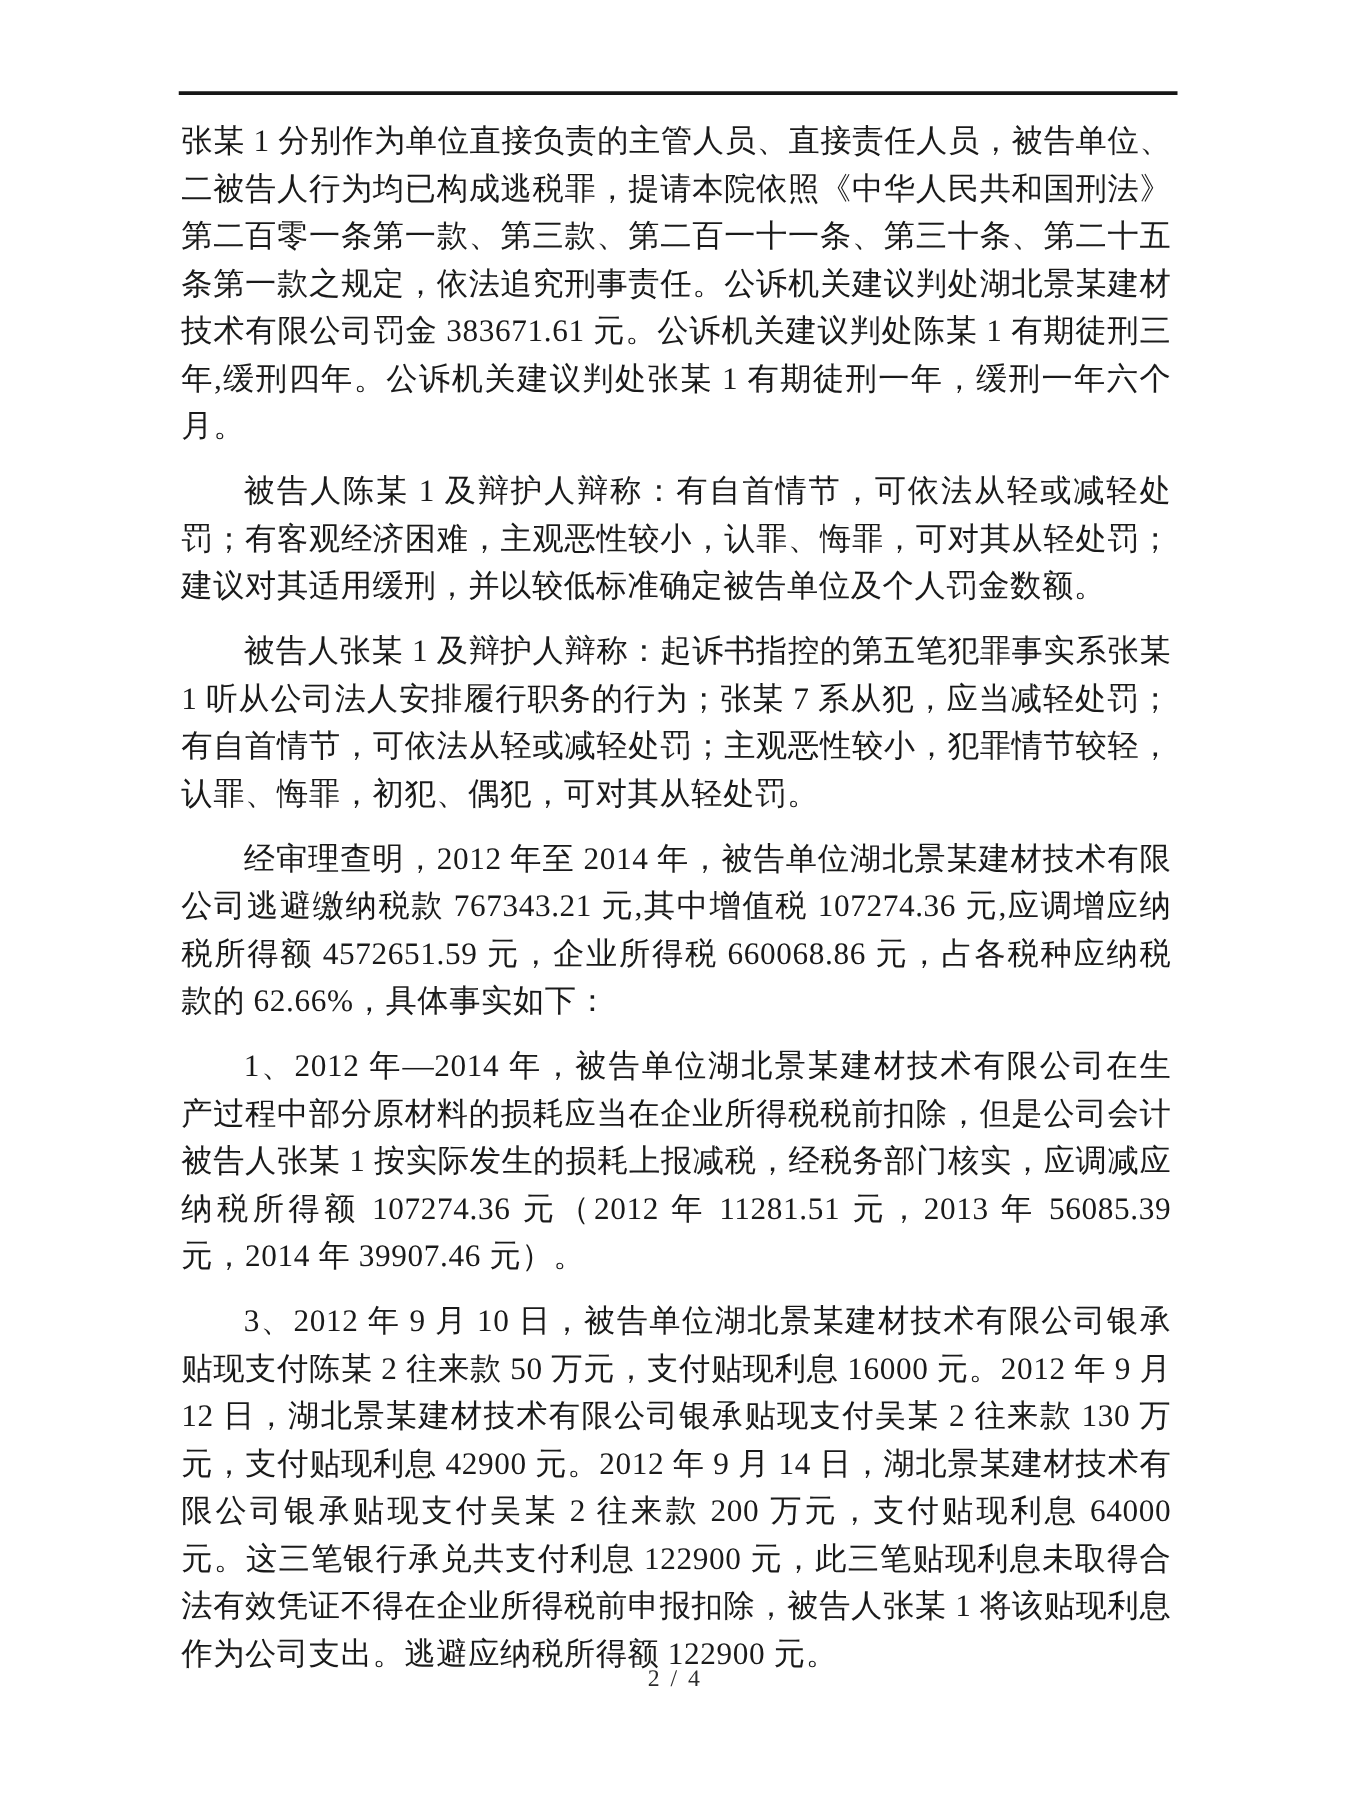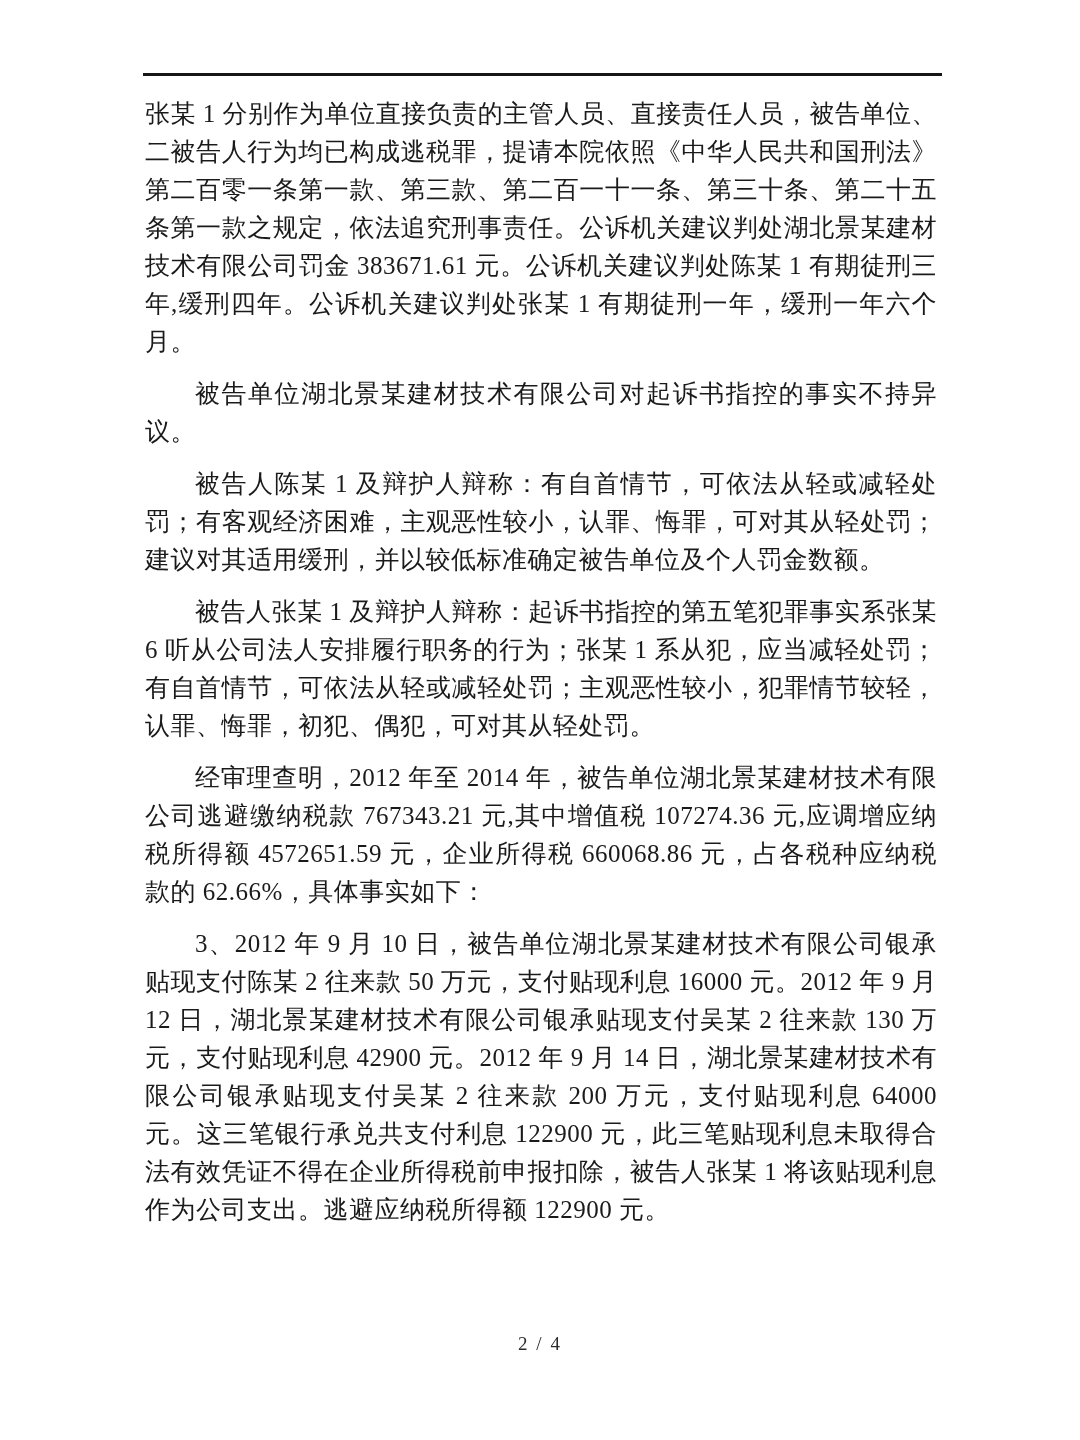--- a/index.html
+++ b/index.html
@@ -63,7 +63,6 @@
 
   <div class="content">
     <p class="para">张某 1 分别作为单位直接负责的主管人员、直接责任人员，被告单位、二被告人行为均已构成逃税罪，提请本院依照《中华人民共和国刑法》第二百零一条第一款、第三款、第二百一十一条、第三十条、第二十五条第一款之规定，依法追究刑事责任。公诉机关建议判处湖北景某建材技术有限公司罚金 383671.61 元。公诉机关建议判处陈某 1 有期徒刑三年,缓刑四年。公诉机关建议判处张某 1 有期徒刑一年，缓刑一年六个月。</p>
-    <p class="para indent">被告单位湖北景某建材技术有限公司对起诉书指控的事实不持异议。</p>
     <p class="para indent">被告人陈某 1 及辩护人辩称：有自首情节，可依法从轻或减轻处罚；有客观经济困难，主观恶性较小，认罪、悔罪，可对其从轻处罚；建议对其适用缓刑，并以较低标准确定被告单位及个人罚金数额。</p>
     <p class="para indent">被告人张某 1 及辩护人辩称：起诉书指控的第五笔犯罪事实系张某 6 听从公司法人安排履行职务的行为；张某 1 系从犯，应当减轻处罚；有自首情节，可依法从轻或减轻处罚；主观恶性较小，犯罪情节较轻，认罪、悔罪，初犯、偶犯，可对其从轻处罚。</p>
     <p class="para indent">经审理查明，2012 年至 2014 年，被告单位湖北景某建材技术有限公司逃避缴纳税款 767343.21 元,其中增值税 107274.36 元,应调增应纳税所得额 4572651.59 元，企业所得税 660068.86 元，占各税种应纳税款的 62.66%，具体事实如下：</p>

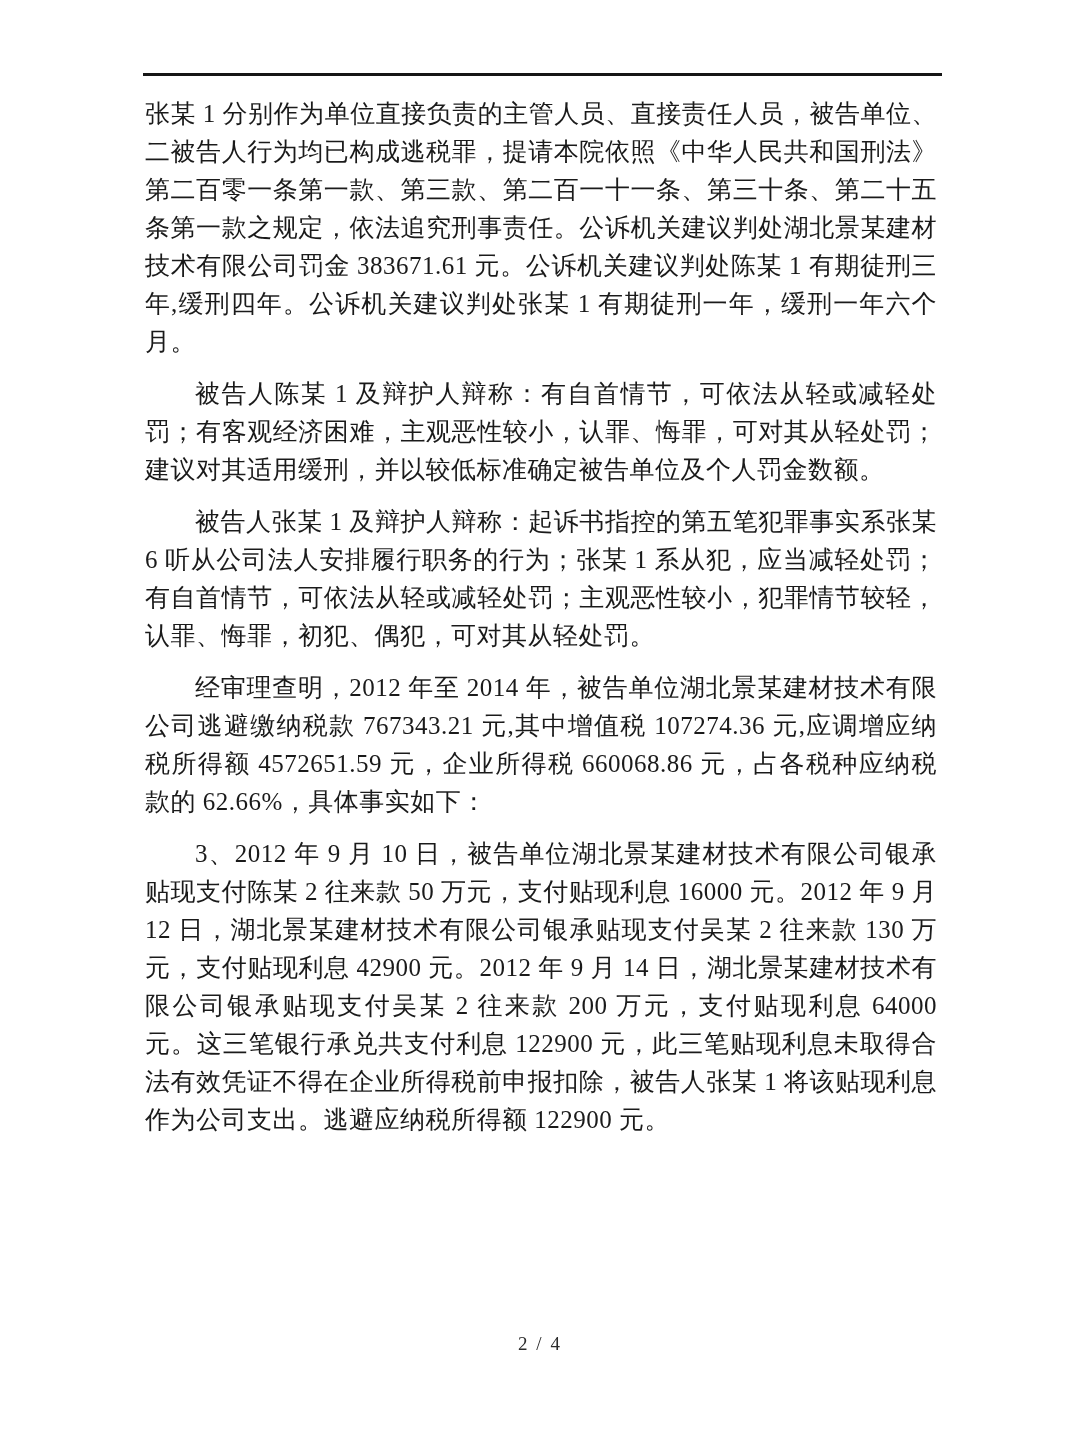--- a/index.html
+++ b/index.html
@@ -64,7 +64,7 @@
   <div class="content">
     <p class="para">张某 1 分别作为单位直接负责的主管人员、直接责任人员，被告单位、二被告人行为均已构成逃税罪，提请本院依照《中华人民共和国刑法》第二百零一条第一款、第三款、第二百一十一条、第三十条、第二十五条第一款之规定，依法追究刑事责任。公诉机关建议判处湖北景某建材技术有限公司罚金 383671.61 元。公诉机关建议判处陈某 1 有期徒刑三年,缓刑四年。公诉机关建议判处张某 1 有期徒刑一年，缓刑一年六个月。</p>
     <p class="para indent">被告人陈某 1 及辩护人辩称：有自首情节，可依法从轻或减轻处罚；有客观经济困难，主观恶性较小，认罪、悔罪，可对其从轻处罚；建议对其适用缓刑，并以较低标准确定被告单位及个人罚金数额。</p>
-    <p class="para indent">被告人张某 1 及辩护人辩称：起诉书指控的第五笔犯罪事实系张某 6 听从公司法人安排履行职务的行为；张某 1 系从犯，应当减轻处罚；有自首情节，可依法从轻或减轻处罚；主观恶性较小，犯罪情节较轻，认罪、悔罪，初犯、偶犯，可对其从轻处罚。</p>
+    <p class="para indent">被告人张某 1 及辩护人辩称：起诉书指控的第五笔犯罪事实系张某 1 听从公司法人安排履行职务的行为；张某 7 系从犯，应当减轻处罚；有自首情节，可依法从轻或减轻处罚；主观恶性较小，犯罪情节较轻，认罪、悔罪，初犯、偶犯，可对其从轻处罚。</p>
     <p class="para indent">经审理查明，2012 年至 2014 年，被告单位湖北景某建材技术有限公司逃避缴纳税款 767343.21 元,其中增值税 107274.36 元,应调增应纳税所得额 4572651.59 元，企业所得税 660068.86 元，占各税种应纳税款的 62.66%，具体事实如下：</p>
     <p class="para indent">3、2012 年 9 月 10 日，被告单位湖北景某建材技术有限公司银承贴现支付陈某 2 往来款 50 万元，支付贴现利息 16000 元。2012 年 9 月 12 日，湖北景某建材技术有限公司银承贴现支付吴某 2 往来款 130 万元，支付贴现利息 42900 元。2012 年 9 月 14 日，湖北景某建材技术有限公司银承贴现支付吴某 2 往来款 200 万元，支付贴现利息 64000 元。这三笔银行承兑共支付利息 122900 元，此三笔贴现利息未取得合法有效凭证不得在企业所得税前申报扣除，被告人张某 1 将该贴现利息作为公司支出。逃避应纳税所得额 122900 元。</p>
   </div>

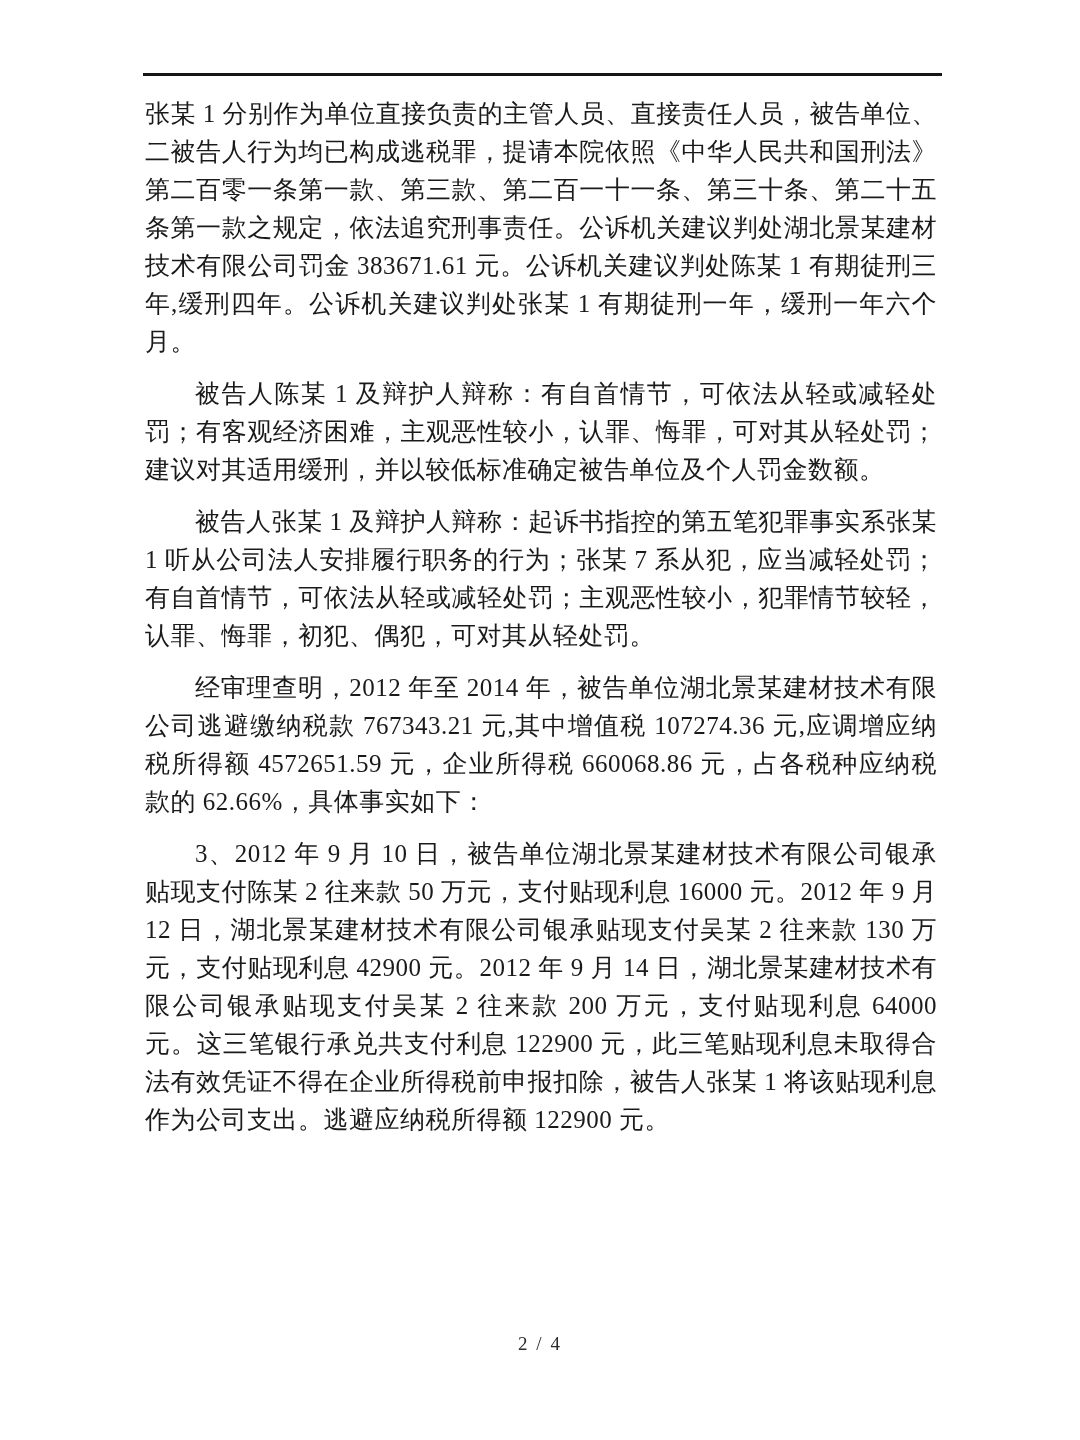--- a/index.html
+++ b/index.html
@@ -66,6 +66,7 @@
     <p class="para indent">被告人陈某 1 及辩护人辩称：有自首情节，可依法从轻或减轻处罚；有客观经济困难，主观恶性较小，认罪、悔罪，可对其从轻处罚；建议对其适用缓刑，并以较低标准确定被告单位及个人罚金数额。</p>
     <p class="para indent">被告人张某 1 及辩护人辩称：起诉书指控的第五笔犯罪事实系张某 1 听从公司法人安排履行职务的行为；张某 7 系从犯，应当减轻处罚；有自首情节，可依法从轻或减轻处罚；主观恶性较小，犯罪情节较轻，认罪、悔罪，初犯、偶犯，可对其从轻处罚。</p>
     <p class="para indent">经审理查明，2012 年至 2014 年，被告单位湖北景某建材技术有限公司逃避缴纳税款 767343.21 元,其中增值税 107274.36 元,应调增应纳税所得额 4572651.59 元，企业所得税 660068.86 元，占各税种应纳税款的 62.66%，具体事实如下：</p>
+    <p class="para indent">1、2012 年—2014 年，被告单位湖北景某建材技术有限公司在生产过程中部分原材料的损耗应当在企业所得税税前扣除，但是公司会计被告人张某 1 按实际发生的损耗上报减税，经税务部门核实，应调减应纳税所得额 107274.36 元（2012 年 11281.51 元，2013 年 56085.39 元，2014 年 39907.46 元）。</p>
     <p class="para indent">3、2012 年 9 月 10 日，被告单位湖北景某建材技术有限公司银承贴现支付陈某 2 往来款 50 万元，支付贴现利息 16000 元。2012 年 9 月 12 日，湖北景某建材技术有限公司银承贴现支付吴某 2 往来款 130 万元，支付贴现利息 42900 元。2012 年 9 月 14 日，湖北景某建材技术有限公司银承贴现支付吴某 2 往来款 200 万元，支付贴现利息 64000 元。这三笔银行承兑共支付利息 122900 元，此三笔贴现利息未取得合法有效凭证不得在企业所得税前申报扣除，被告人张某 1 将该贴现利息作为公司支出。逃避应纳税所得额 122900 元。</p>
   </div>
 

